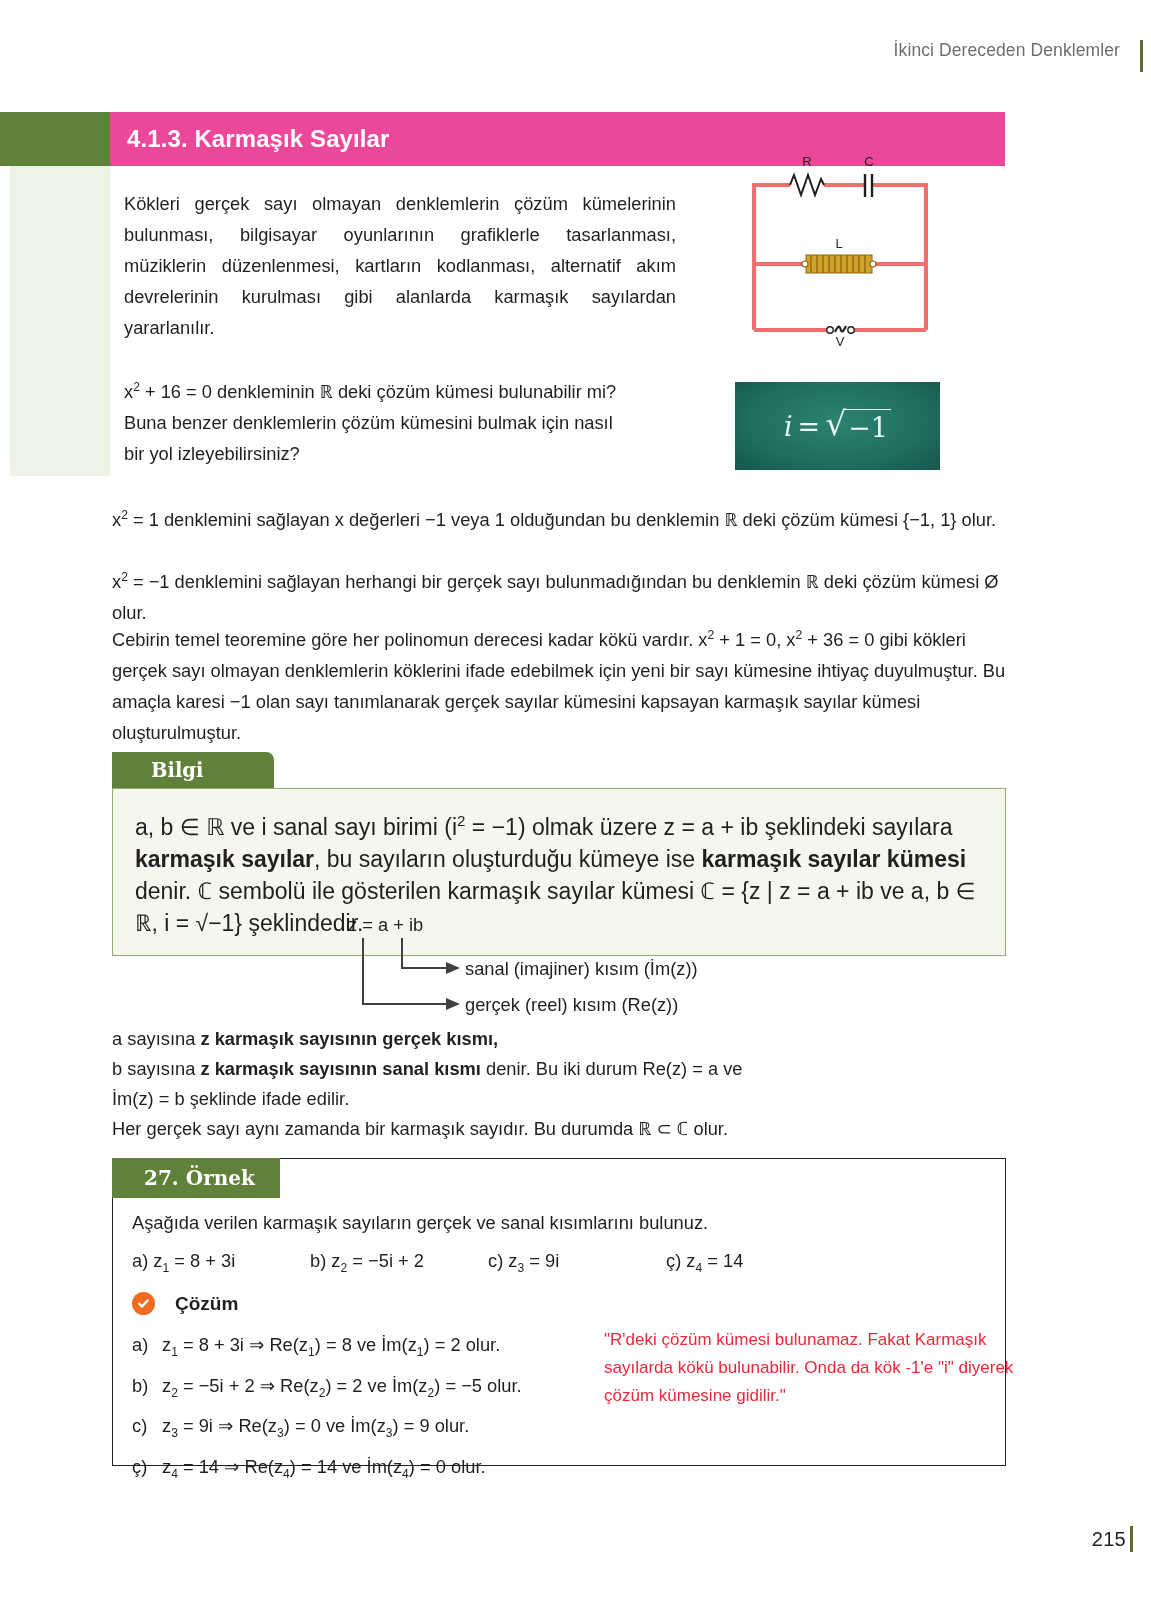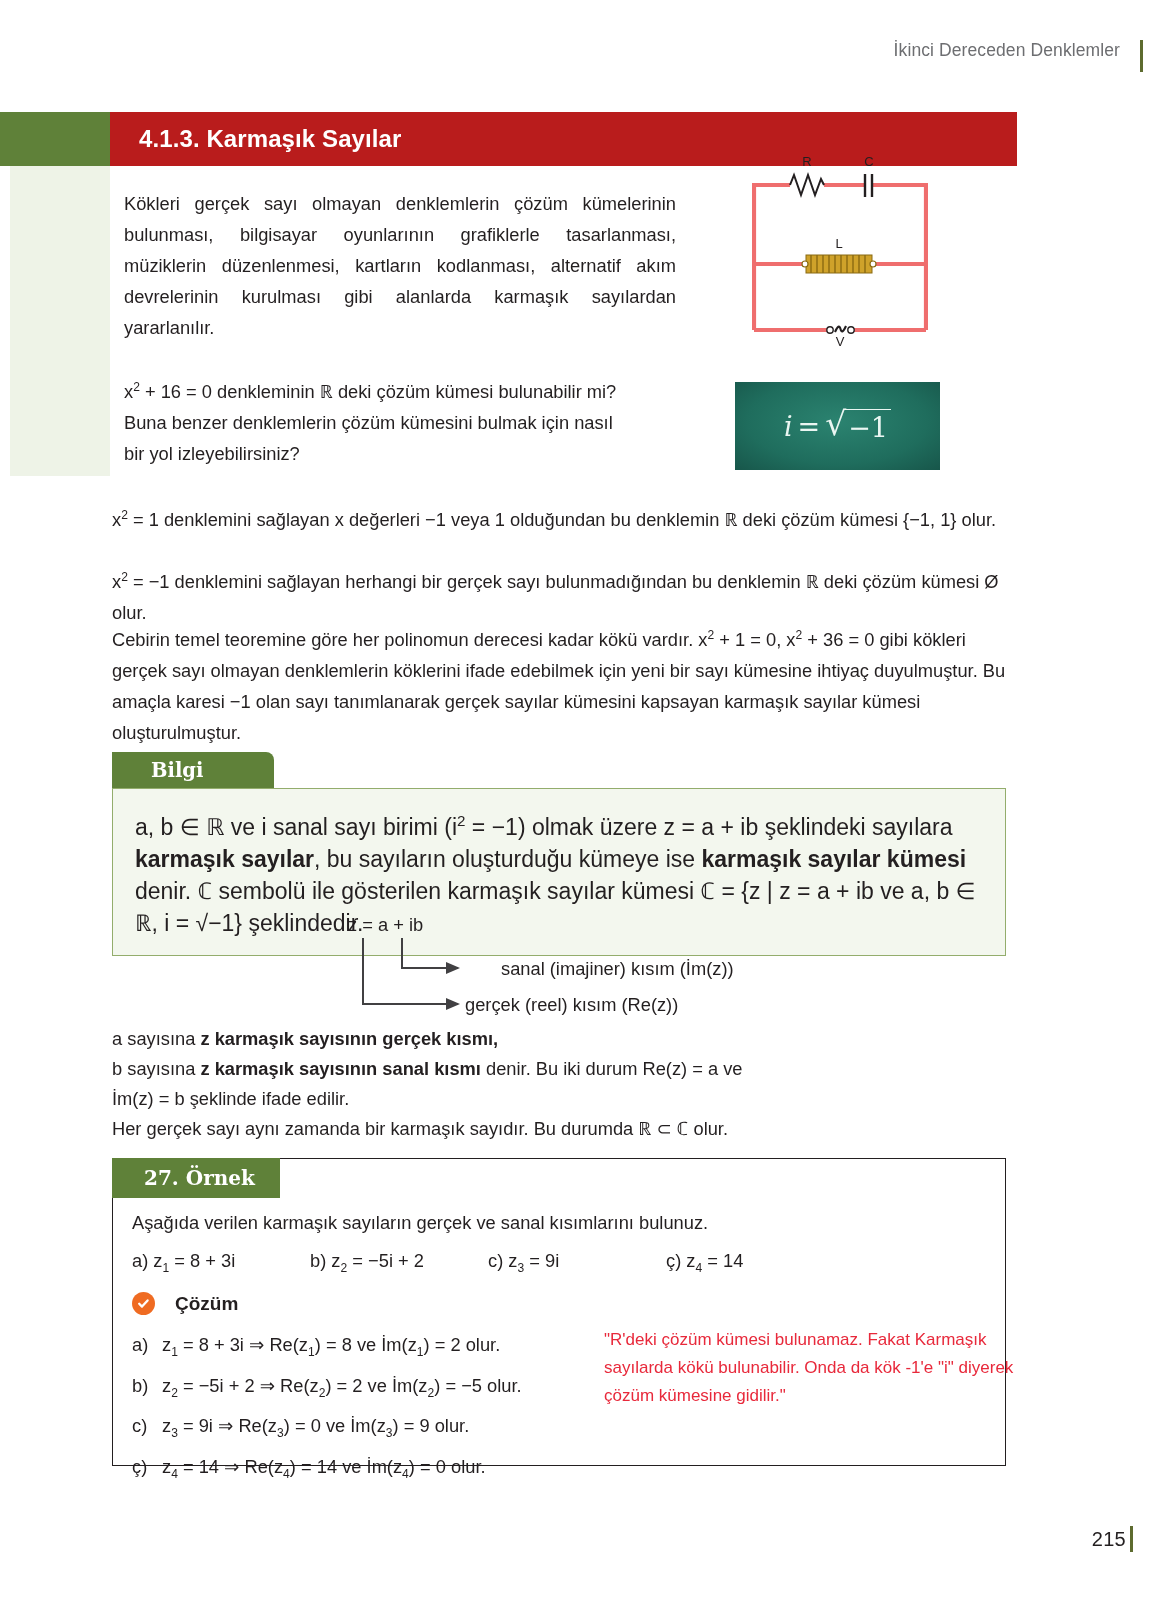--- a/index.html
+++ b/index.html
@@ -65,10 +65,9 @@
     top: 112px;
     width: 895px;
     height: 54px;
-    background: #b91c1c;
-    display: flex;
-    align-items: center;
-    padding-left: 12px;
+    background: #ec4899;
+    display: flex;
+    align-items: center;
   }
   .section-title .st-text {
     color: #ffffff;

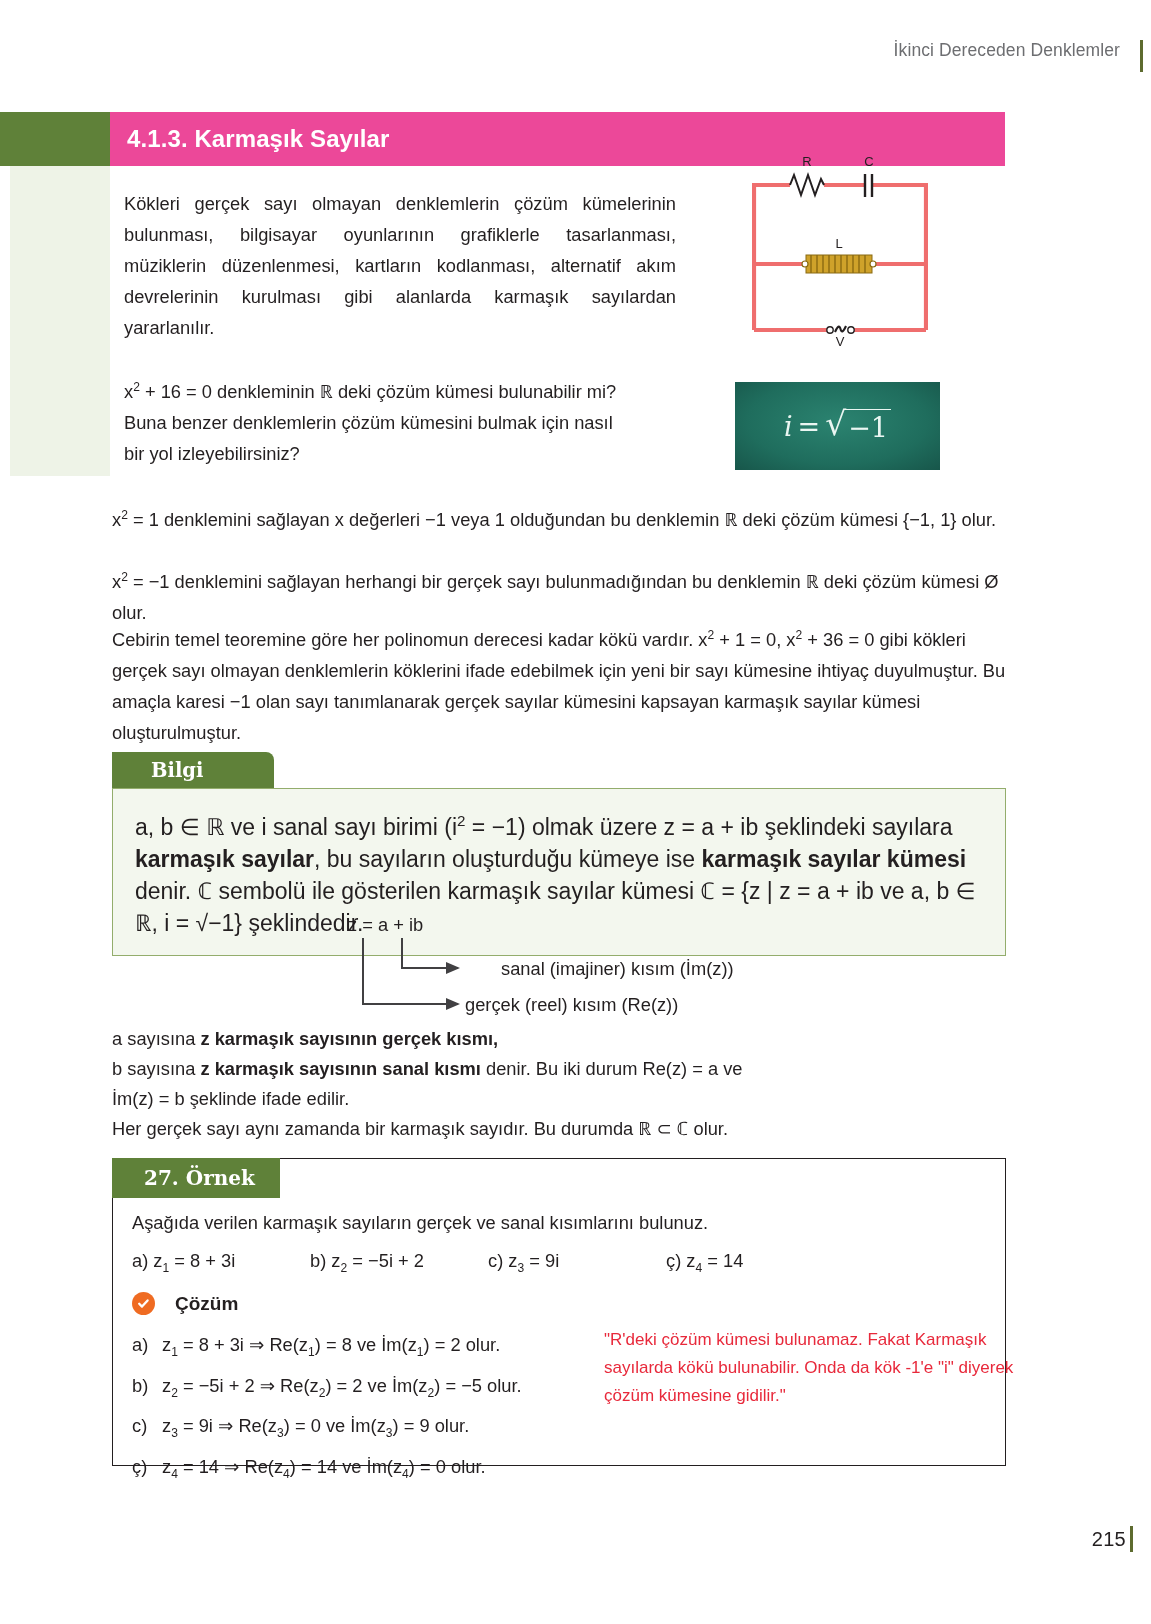--- a/index.html
+++ b/index.html
@@ -219,7 +219,6 @@
     font-size: 18.3px;
     color: #231f20;
     white-space: nowrap;
-    margin-left: 36px;
   }
   .zdiagram .relabel {
     position: absolute;

